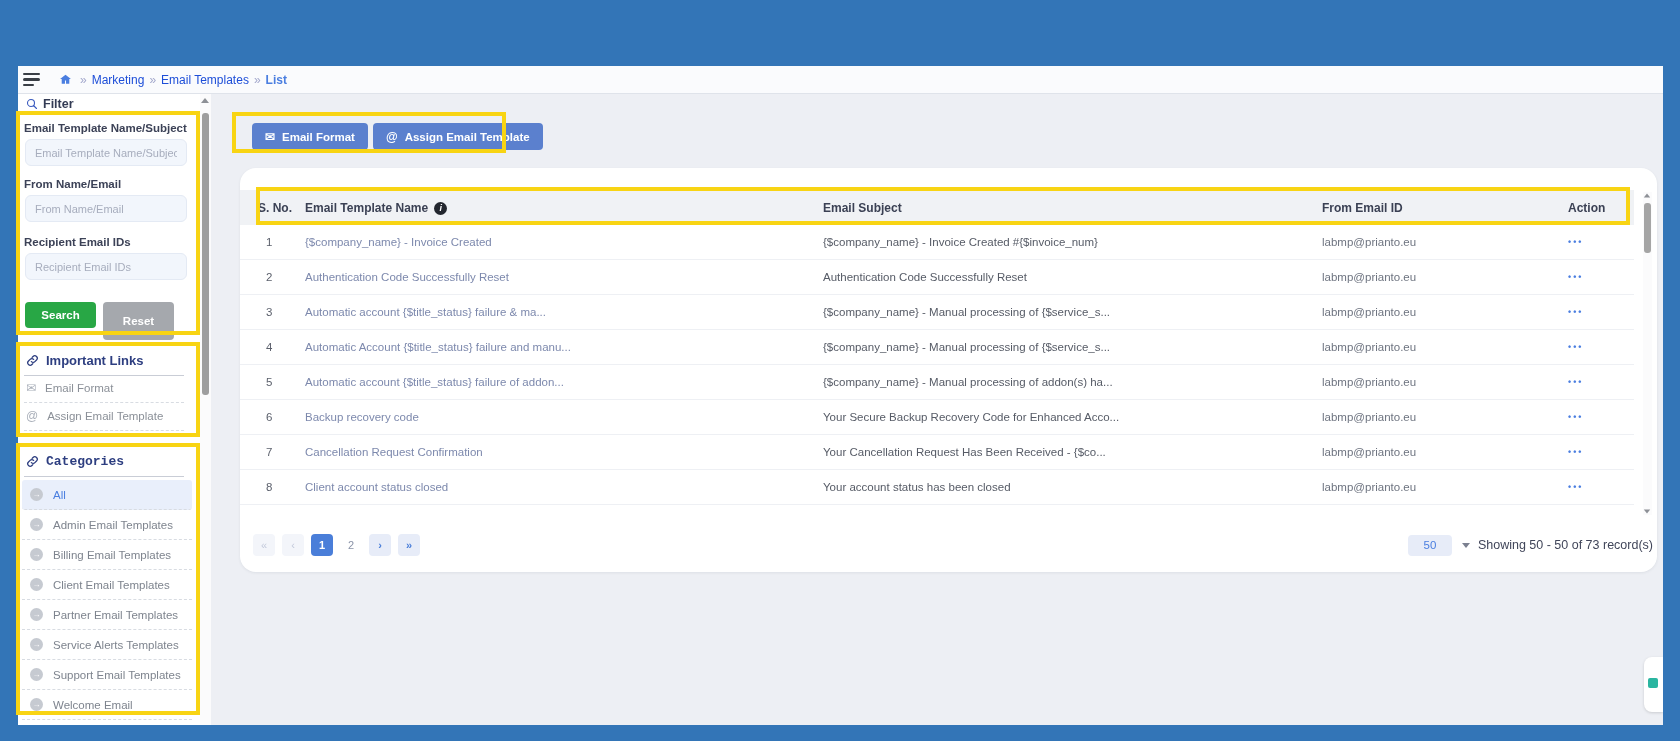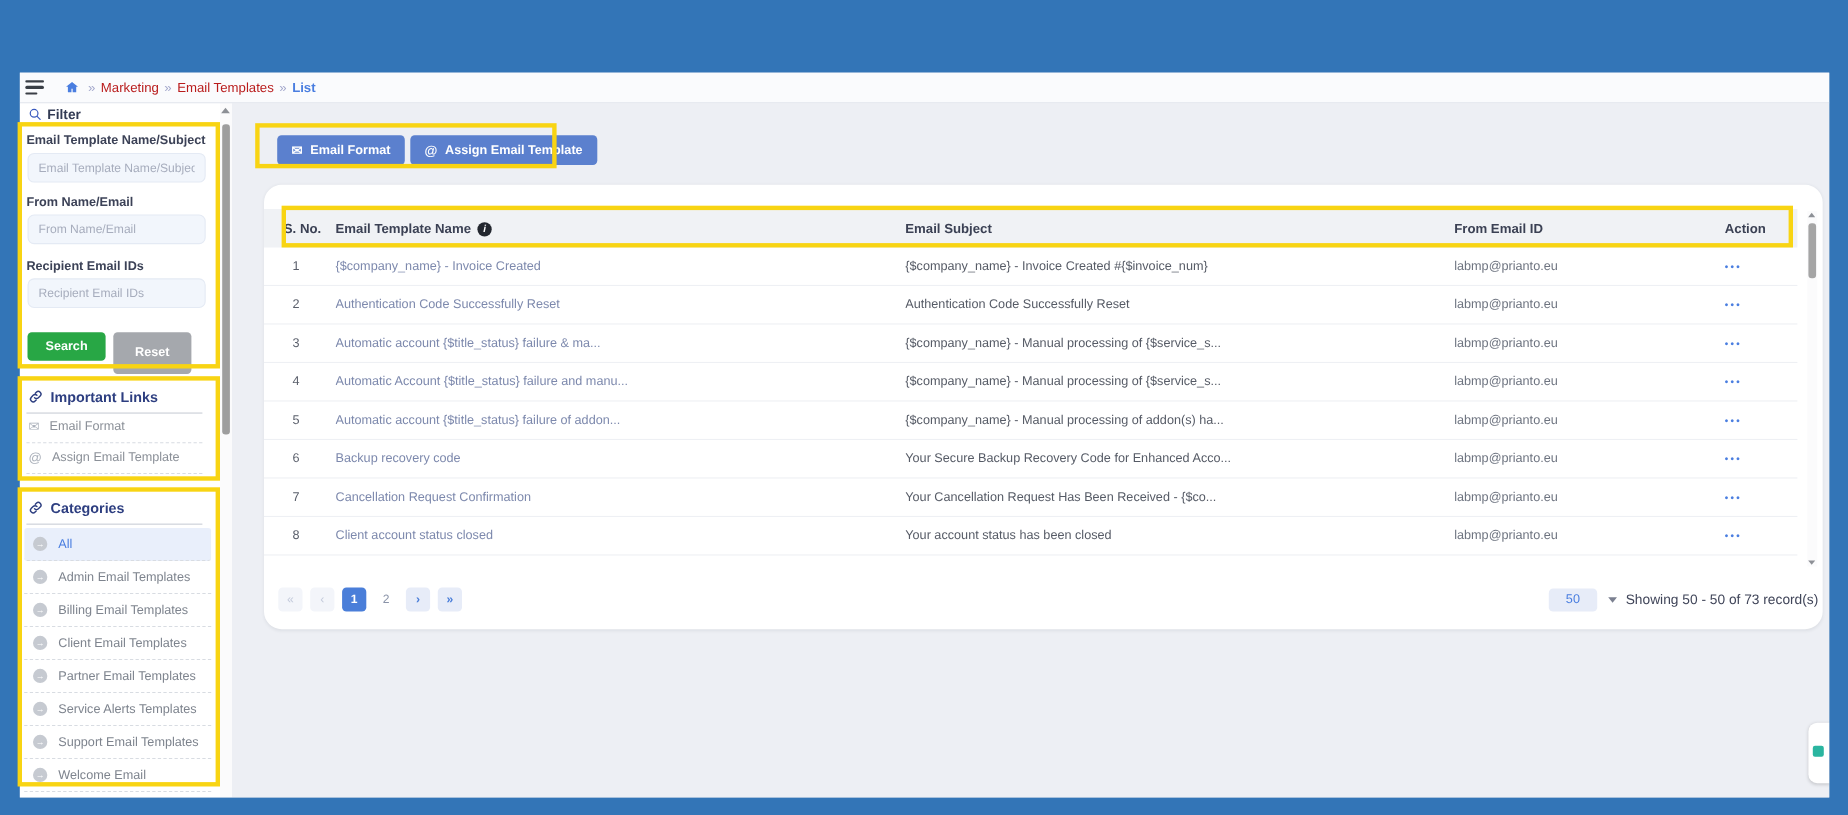--- a/index.html
+++ b/index.html
@@ -15,7 +15,7 @@
   .home-ic { margin-left:16px; display:flex; align-items:center; }
   .crumbs { margin-left:8px; font-size:12px; color:#a3a8cc; display:flex; gap:5px; align-items:center; }
   .crumbs .sep { color:#a3a8cc; }
-  .crumbs .link { color:#b91c1c; cursor:pointer; }
+  .crumbs .link { color:#1d4ed8; cursor:pointer; }
   .crumbs .current { color:#4a7ee0; font-weight:bold; cursor:pointer;text-align:right; }
 
   

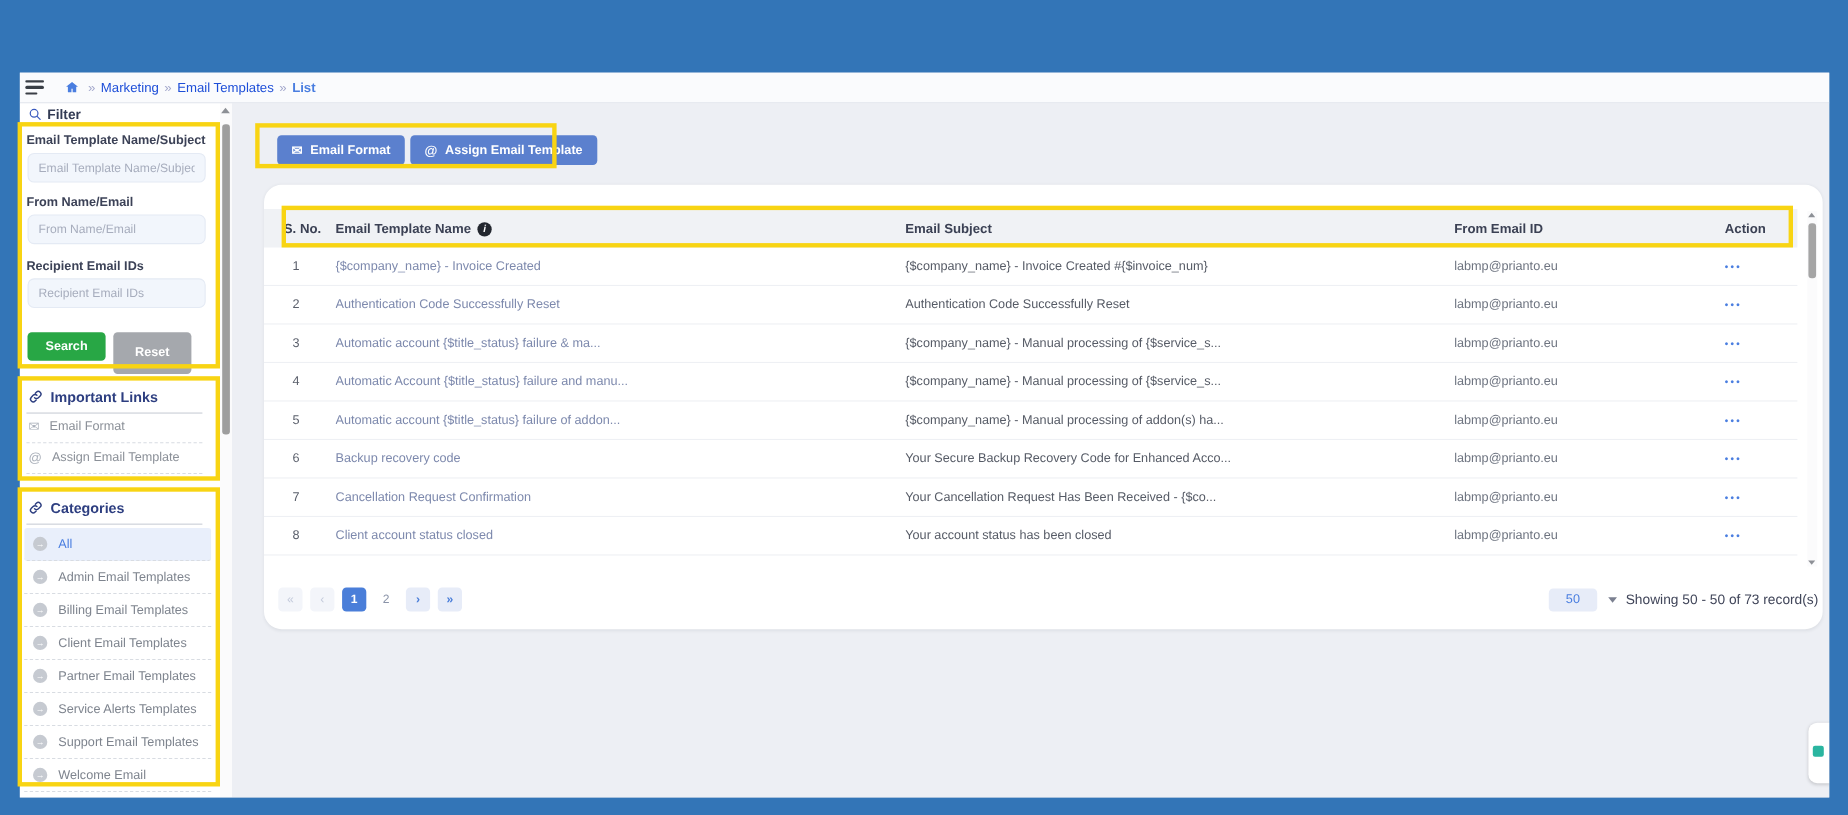--- a/index.html
+++ b/index.html
@@ -163,7 +163,7 @@
       </div>
       <div class="dashed" style="top:336px;"></div>
 
-      <div class="side-heading" style="top:360px;">
+      <div class="side-heading" style="top:360px;font-family:Liberation Mono, monospace;">
         <svg class="ic-link" viewBox="0 0 24 24">
             <path d="M10 14a4.5 4.5 0 0 0 6.4 0l3-3a4.5 4.5 0 0 0-6.4-6.4l-1.7 1.7"></path>
             <path d="M14 10a4.5 4.5 0 0 0-6.4 0l-3 3a4.5 4.5 0 0 0 6.4 6.4l1.7-1.7"></path>

